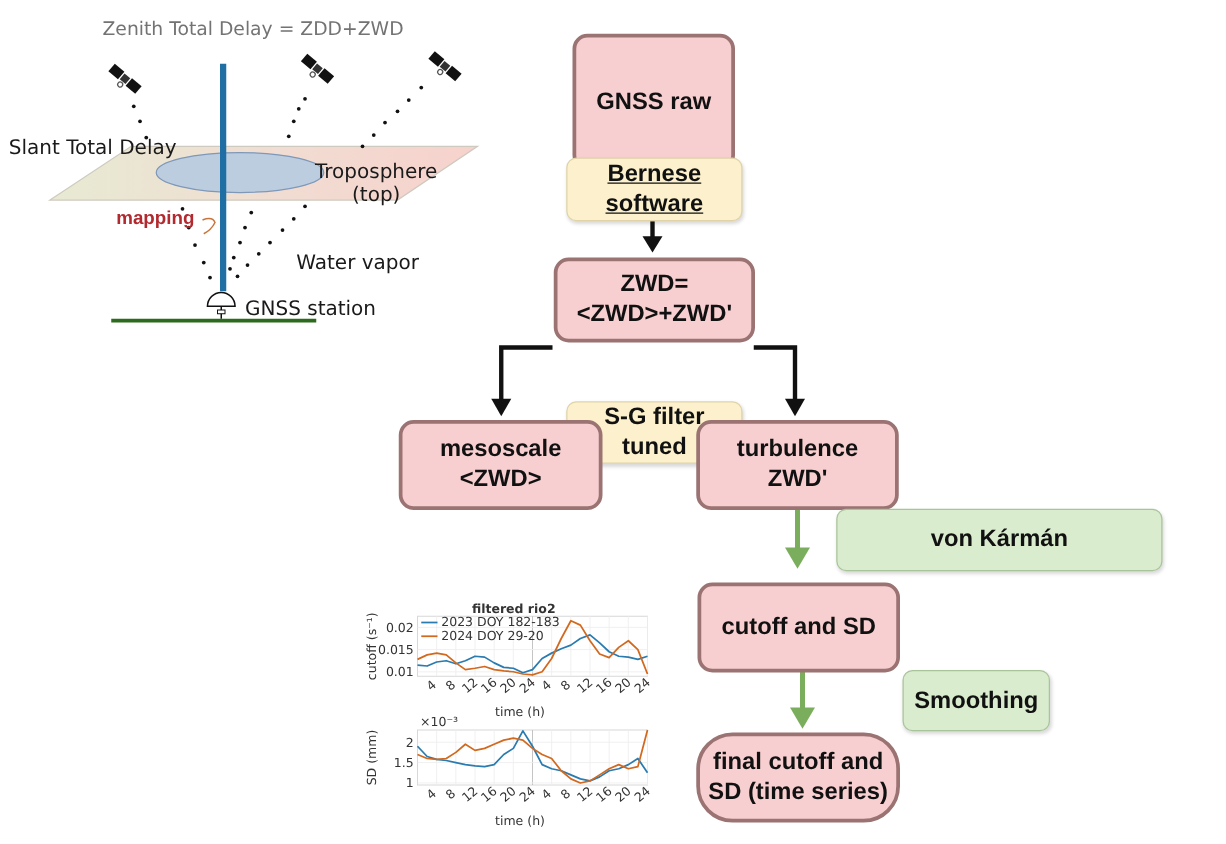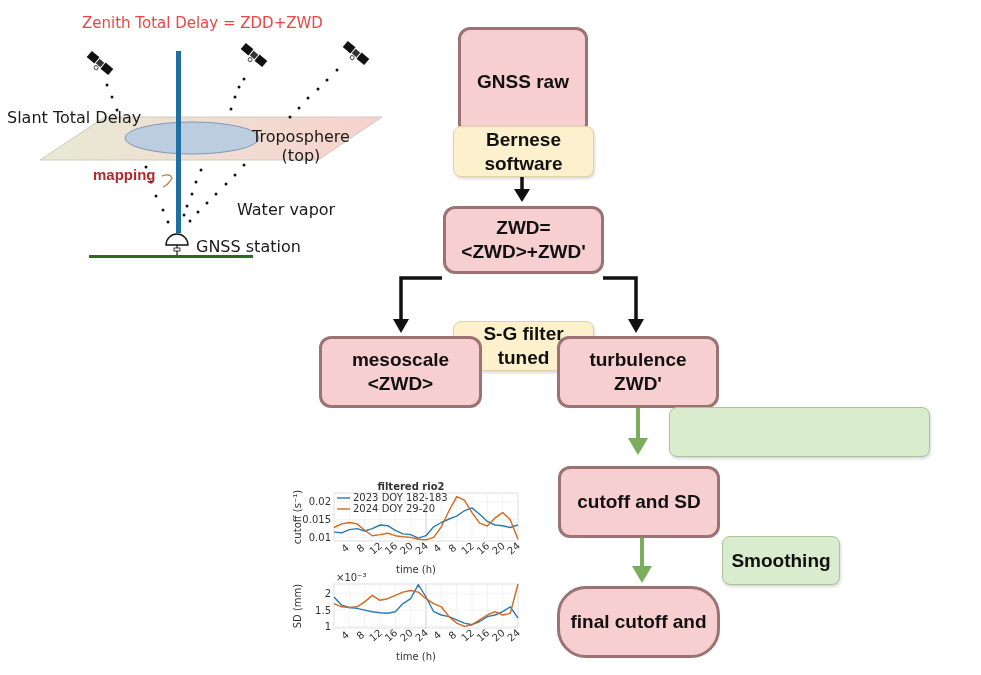--- a/index.html
+++ b/index.html
@@ -15,7 +15,7 @@
   .green { background: #d9eccd; border: 1px solid #a9c49b; border-radius: 8px; font-size: 19px;
            box-shadow: 1px 2px 3px rgba(0,0,0,0.15); }
   .lbl { position: absolute; white-space: nowrap; color: #1a1a1a; }
-  .zenith { color: #ef4444; font-family: "DejaVu Sans", sans-serif; font-size: 15px; }
+  .zenith { color: #737373; font-family: "DejaVu Sans", sans-serif; font-size: 15px; }
   .plain { font-size: 16px; font-family: "DejaVu Sans", sans-serif; }
   .mapping { color: #b2292f; font-weight: bold; font-size: 15px; }
   .ax { font-family: "DejaVu Sans", sans-serif; font-size: 10px; fill: #333; }

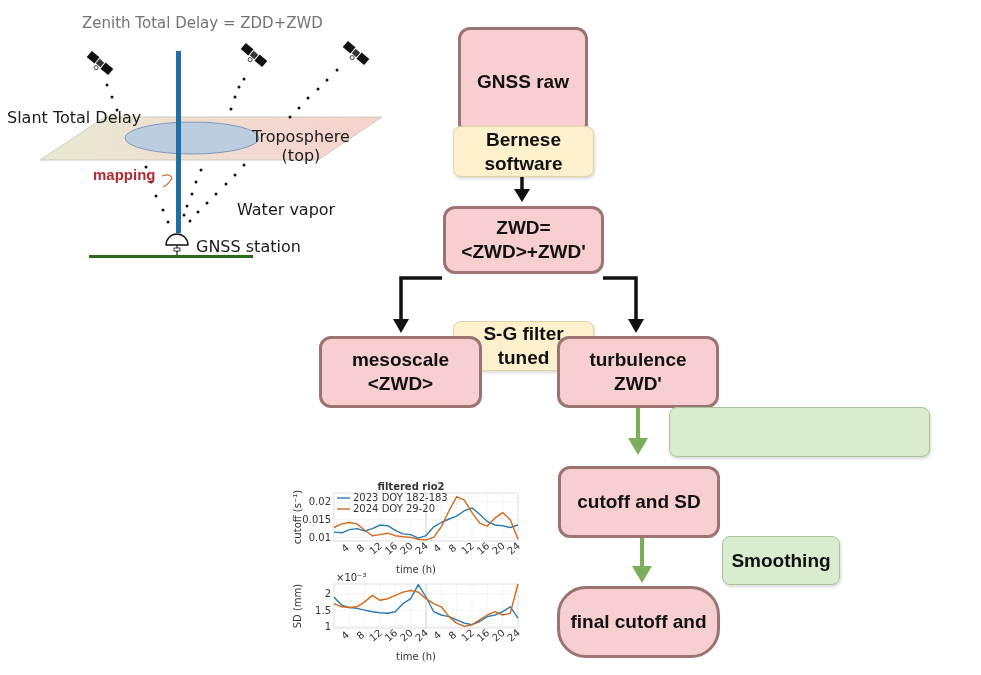--- a/index.html
+++ b/index.html
@@ -225,7 +225,7 @@
       <div>GNSS raw</div>
     </div>
 </div>
-<div class="node yellow" style="left:453px; top:126px; width:141px; height:51px;">
+<div class="node yellow" style="left:453px; top:126px; width:141px; height:51px;text-decoration:underline;">
   <div>
       <div>Bernese</div>
       <div>software</div>

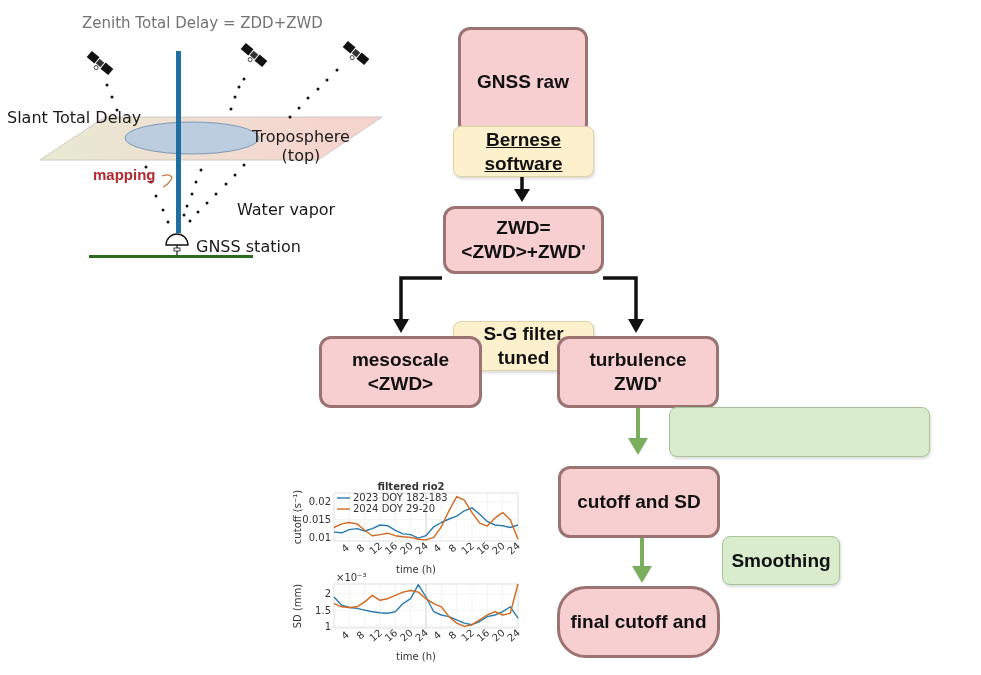--- a/index.html
+++ b/index.html
@@ -257,6 +257,7 @@
 </div>
 <div class="node green" style="left:669px; top:407px; width:261px; height:50px;">
   <div>
+      <div>von Kármán</div>
     </div>
 </div>
 <div class="node pink" style="left:558px; top:466px; width:162px; height:72px;">

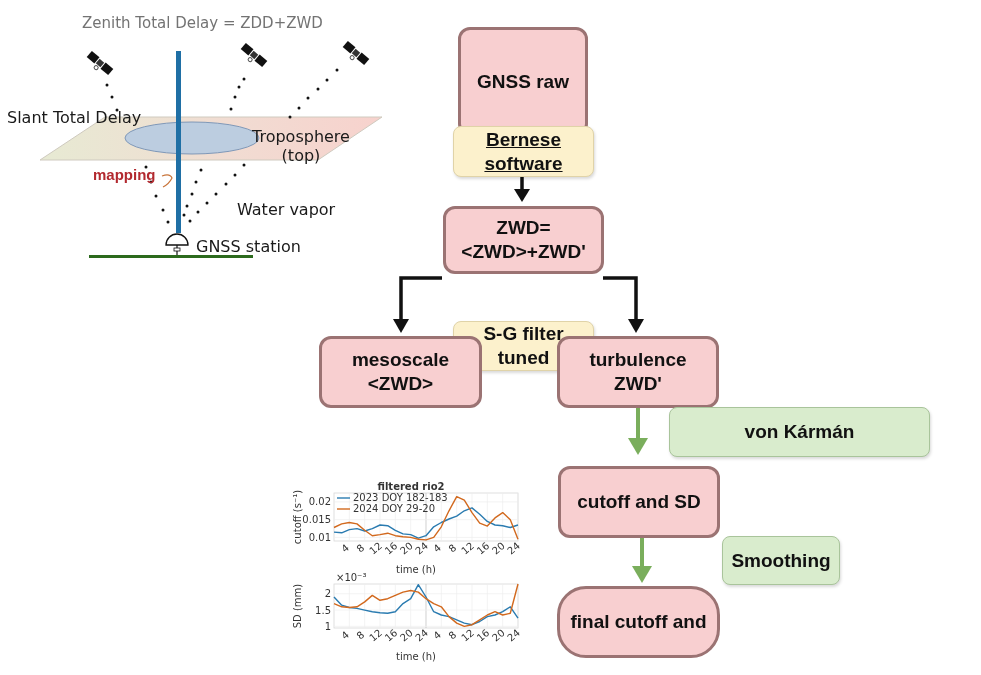--- a/index.html
+++ b/index.html
@@ -269,6 +269,7 @@
 <div class="node pink" style="left:557px; top:586px; width:163px; height:72px;border-radius:29px;">
   <div>
       <div>final cutoff and</div>
+      <div>SD (time series)</div>
     </div>
 </div>
 

